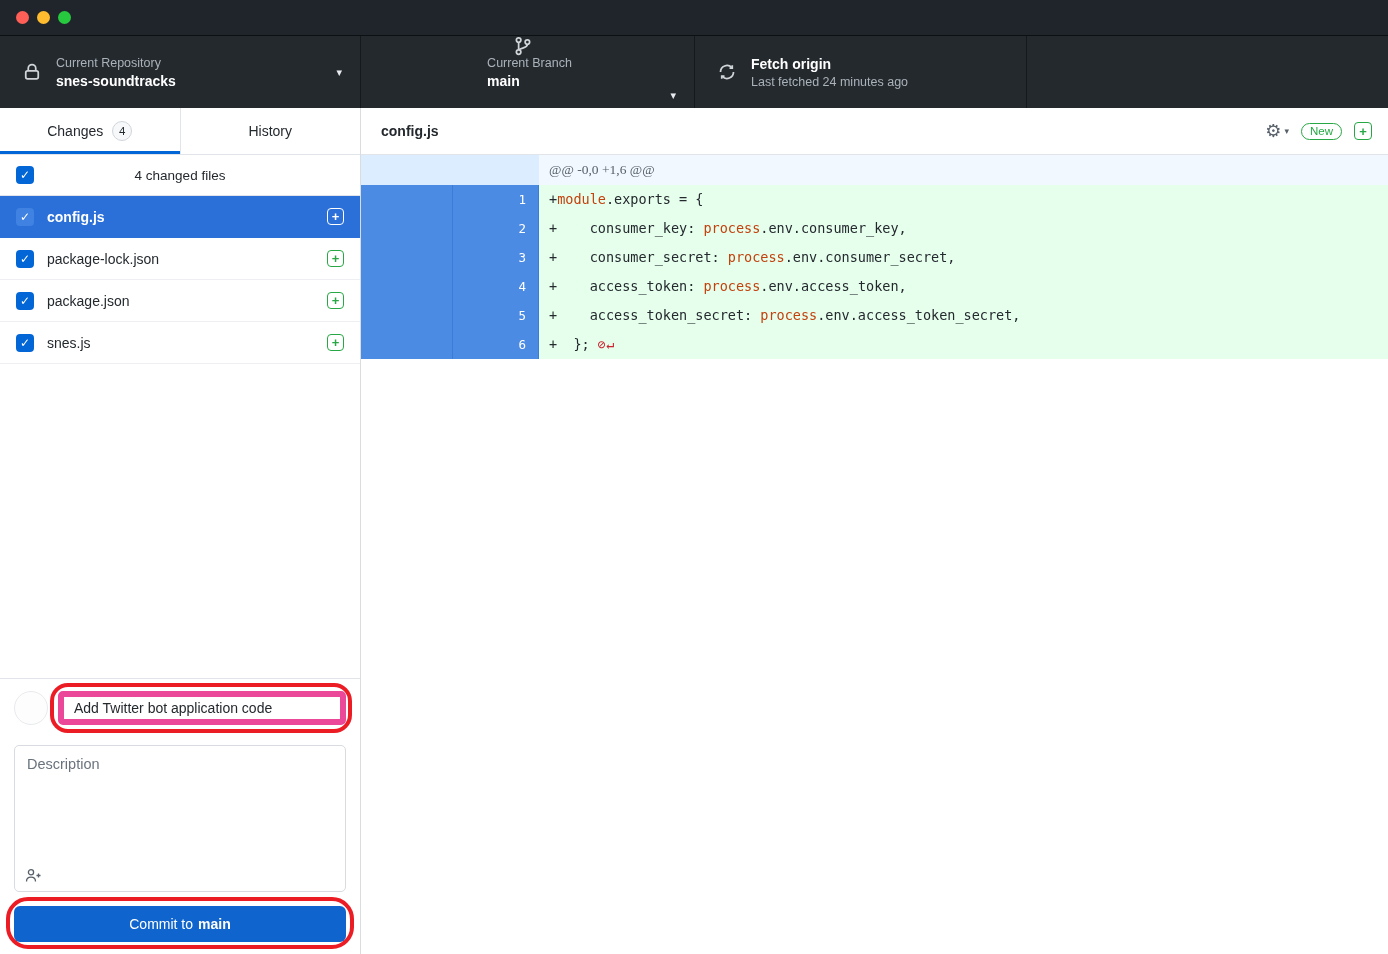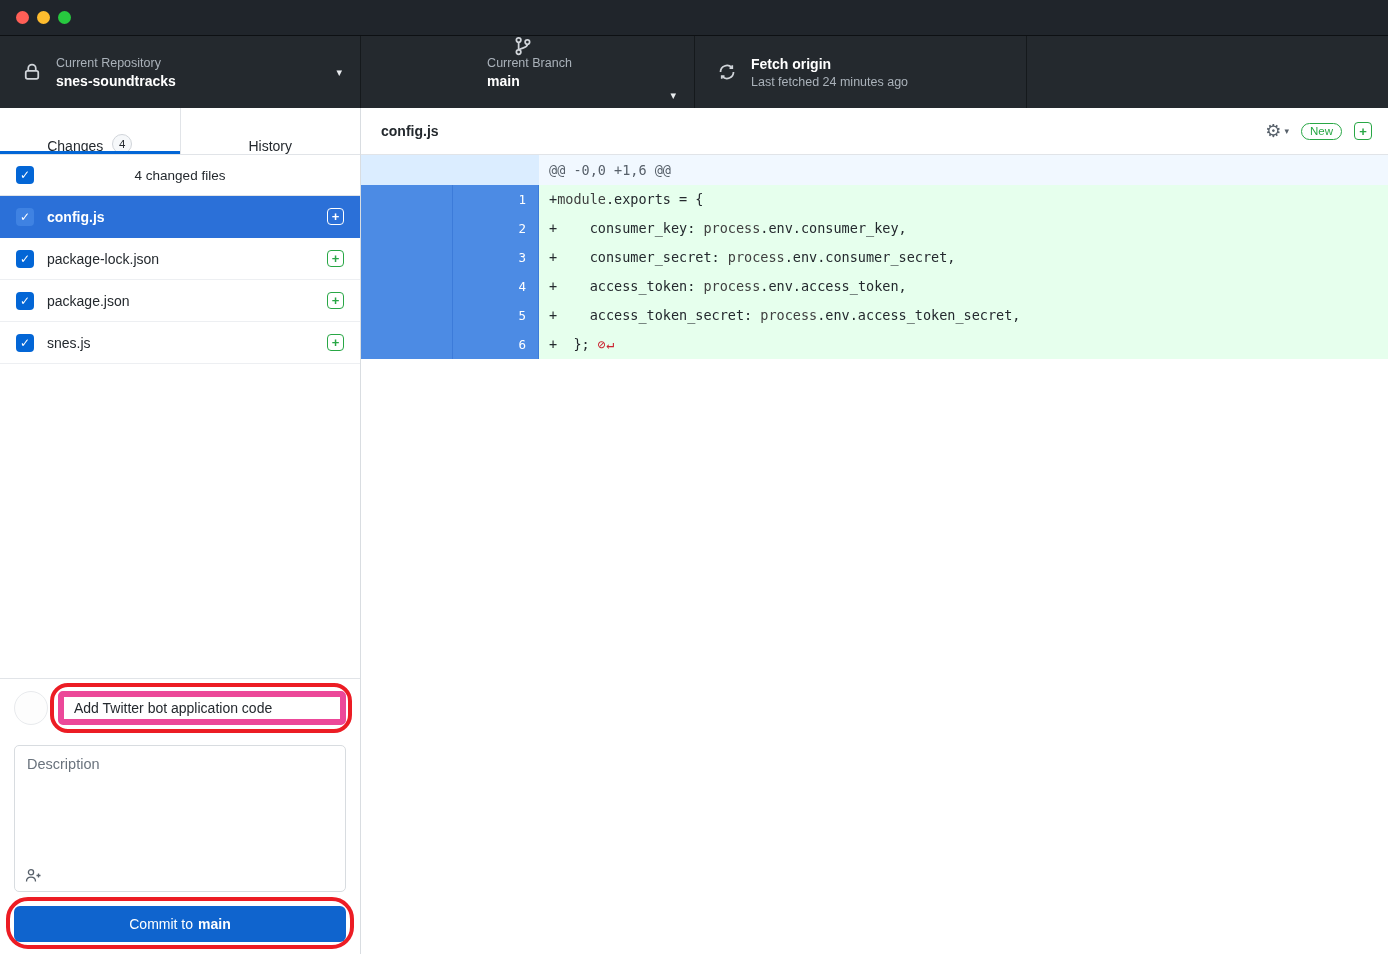--- a/index.html
+++ b/index.html
@@ -40,7 +40,7 @@
   
   .sidebar { width:361px; flex:0 0 361px; border-right:1px solid #d9dde1; display:flex; flex-direction:column; background:#fff; }
   .tabs { height:47px; flex:0 0 47px; display:flex; border-bottom:1px solid #e1e4e8; }
-  .tab { flex:1; display:flex; align-items:flex-end; justify-content:center; gap:9px; font-size:14px; color:#24292e; position:relative; cursor:pointer; }
+  .tab { flex:1; display:flex; align-items:center; justify-content:center; gap:9px; font-size:14px; color:#24292e; position:relative; cursor:pointer; }
   .tab + .tab { border-left:1px solid #e1e4e8; }
   .tab.active::after { content:""; position:absolute; left:0; right:0; bottom:0; height:3px; background:#0366d6; }
   .badge { min-width:20px; height:20px; border-radius:10px; background:#f6f8fa; border:1px solid #d1d5da; font-size:11.5px; color:#24292e; display:flex; align-items:center; justify-content:center; padding:0 3px; }

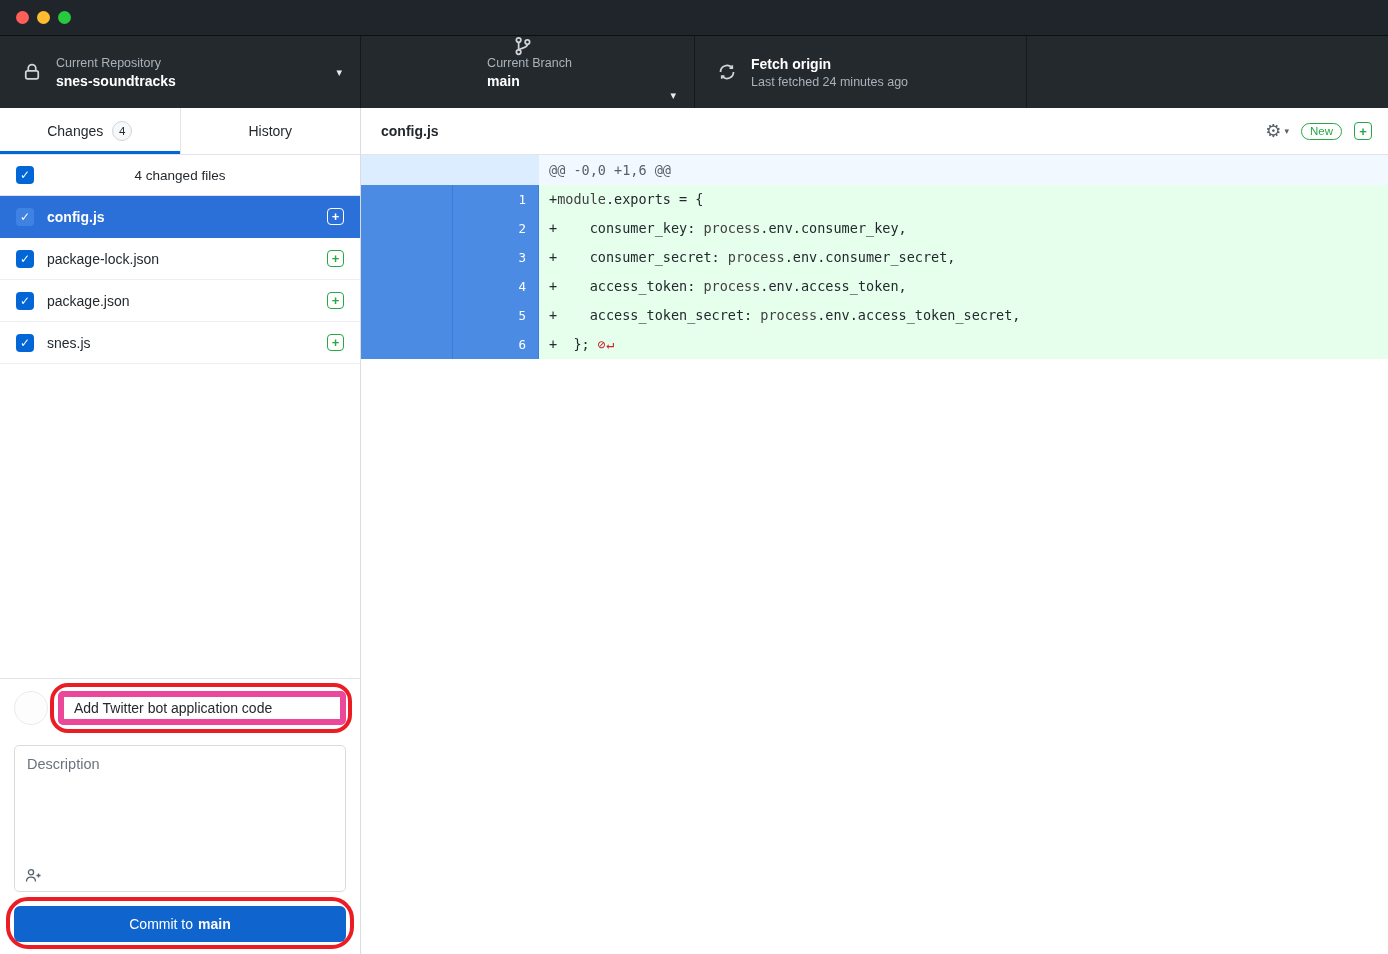--- a/index.html
+++ b/index.html
@@ -88,7 +88,7 @@
   .header-plus { width:18px; height:18px; border:1.5px solid #28a745; border-radius:4px; color:#28a745; display:flex; align-items:center; justify-content:center; font-weight:bold; font-size:13px; cursor:pointer; }
 
   .diff-body { font-family:"DejaVu Sans Mono","Liberation Mono",monospace; font-size:13.5px; }
-  .hunk-row { display:flex; height:30px; line-height:30px; background:#f1f8ff; color:#57606a; }
+  .hunk-row { display:flex; height:30px; line-height:30px; background:#f1f8ff; color:#57606a;font-family:Liberation Serif, serif; }
   .hunk-gutter { width:178px; flex:0 0 178px; background:#dbedff; }
   .hunk-text { padding-left:10px; white-space:pre; }
   .diff-line { display:flex; height:29px; line-height:29px; background:#e6ffed; }

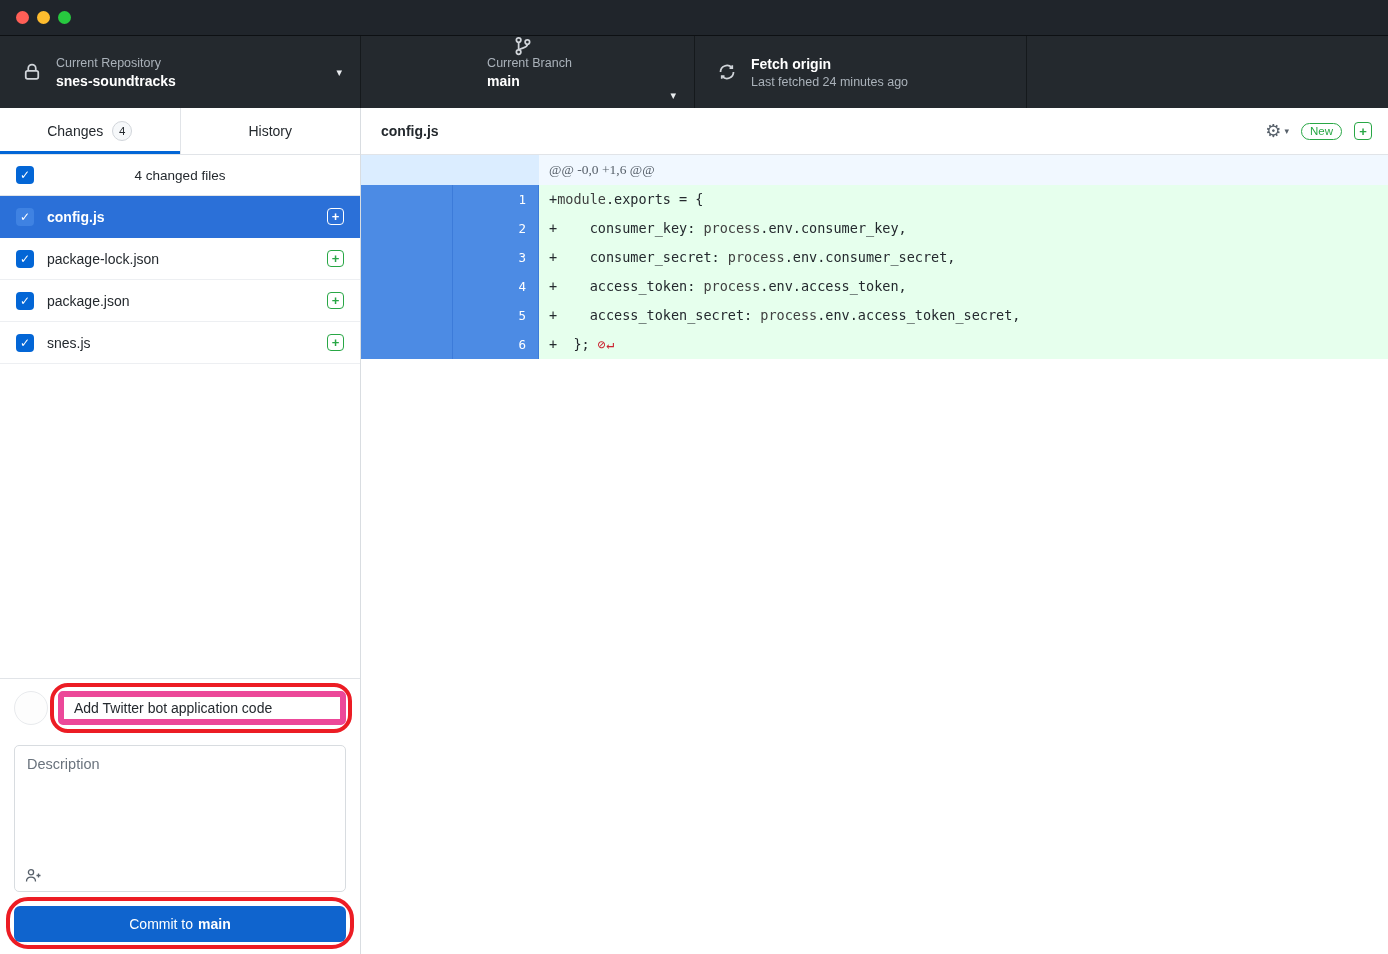--- a/index.html
+++ b/index.html
@@ -95,7 +95,7 @@
   .gutter-old { width:92px; flex:0 0 92px; background:#4c8be4; border-right:1px solid #3c7bd9; }
   .gutter-new { width:86px; flex:0 0 86px; background:#4c8be4; border-right:1px solid #3c7bd9; color:#fff; text-align:right; padding-right:12px; font-size:12.5px; }
   .code { padding-left:10px; white-space:pre; color:#24292e; }
-  .tok-k { color:#404040; }
+  .tok-k { color:#c2410c; }
   .tok-nn { color:#cb2431; }
 </style>
 </head>

